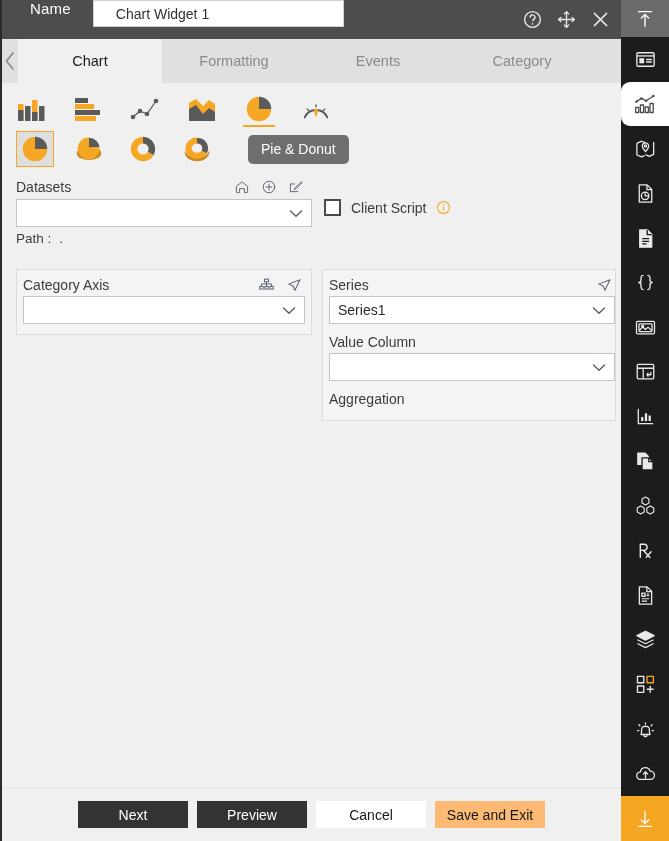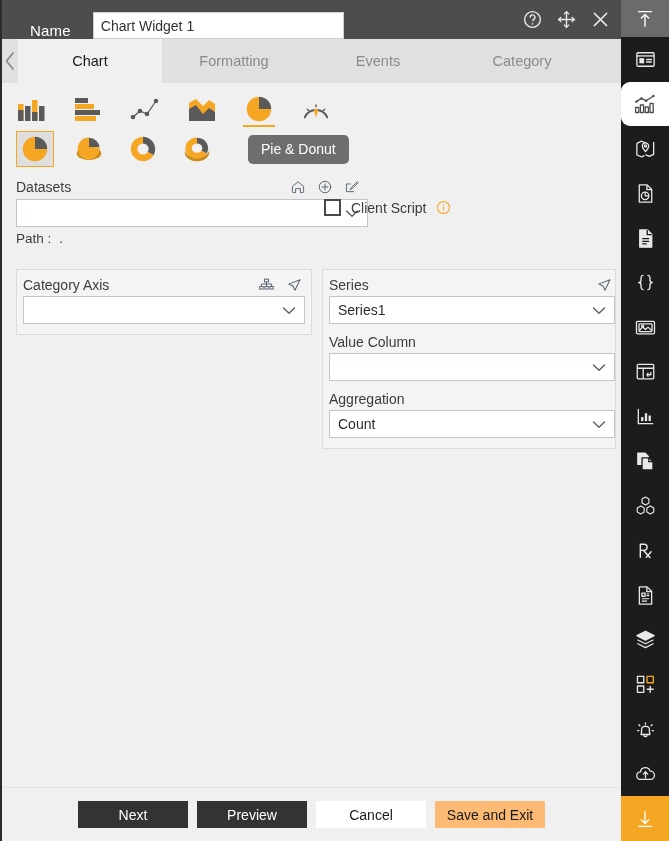--- a/index.html
+++ b/index.html
@@ -37,7 +37,7 @@
     height: 39px;
     background: #4d4d4d;
     display: flex;
-    align-items: flex-end;
+    align-items: flex-start;
     flex: 0 0 auto;
     position: relative;
   }

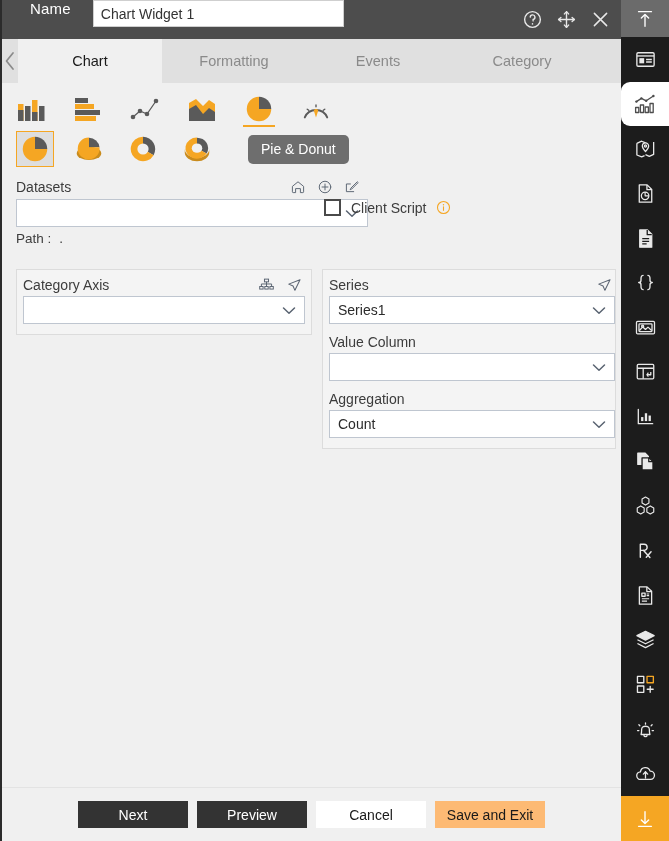--- a/index.html
+++ b/index.html
@@ -57,7 +57,7 @@
     font-family: "Liberation Sans", sans-serif;
     font-size: 14px;
     color: #333;
-    padding: 0 7px;
+    padding: 0 22px;
     outline: none;
   }
   .title-actions {

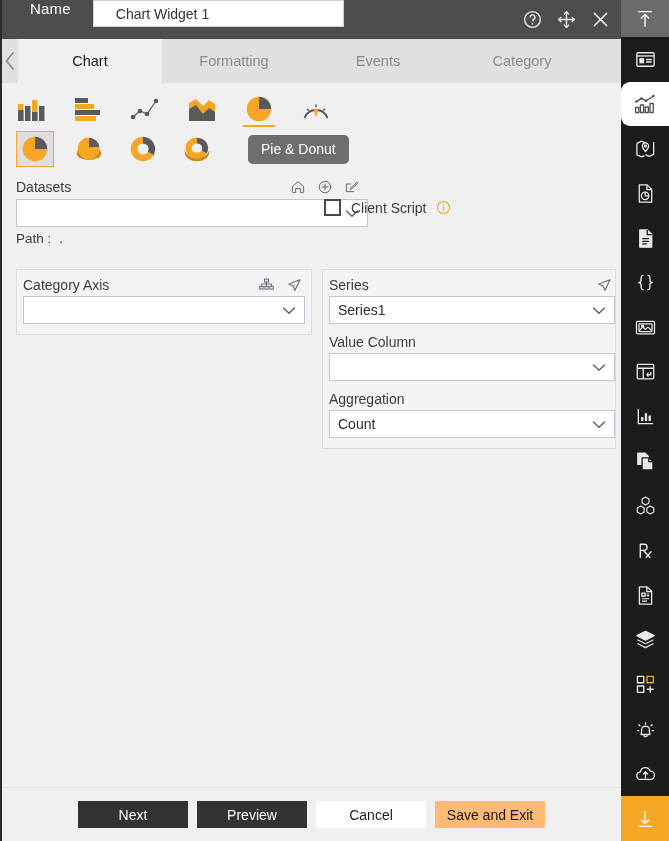--- a/index.html
+++ b/index.html
@@ -189,7 +189,7 @@
   .datasets {
     position: absolute;
     left: 14px; top: 8px;
-    width: 352px;
+    width: 296px;
   }
   .datasets .head {
     display: flex;

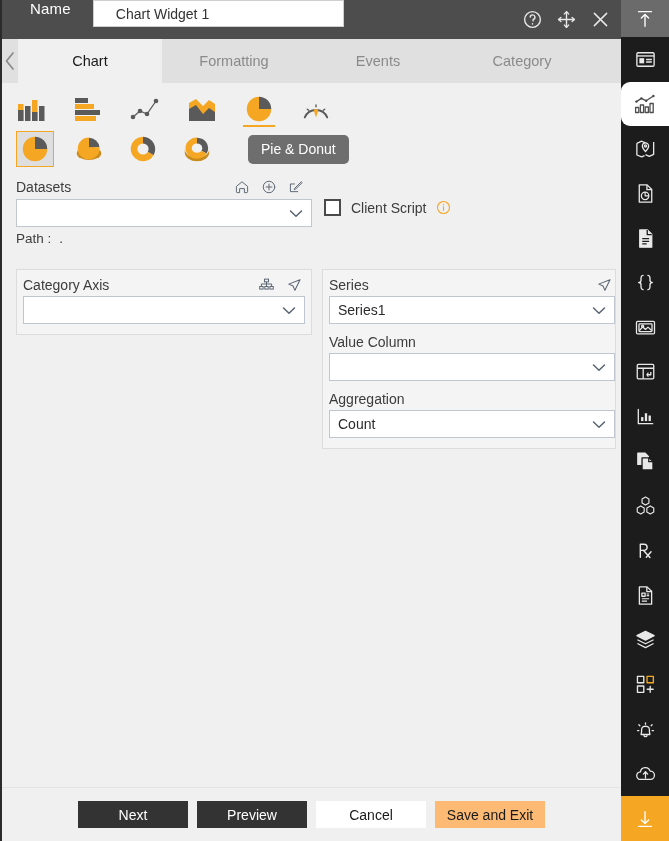--- a/index.html
+++ b/index.html
@@ -582,14 +582,6 @@
         </div>
 
         <div class="fieldlbl">Aggregation</div>
-        <div class="dd">
-          <span class="v">Count</span>
-          <span class="chev">
-            <svg width="18" height="12" viewBox="0 0 18 12" fill="none" stroke="#5a6472" stroke-width="1.5" stroke-linecap="round" stroke-linejoin="round">
-              <path d="M3.5 4L9 9.3 14.5 4"></path>
-            </svg>
-          </span>
-        </div>
       </div>
 
     </div>

